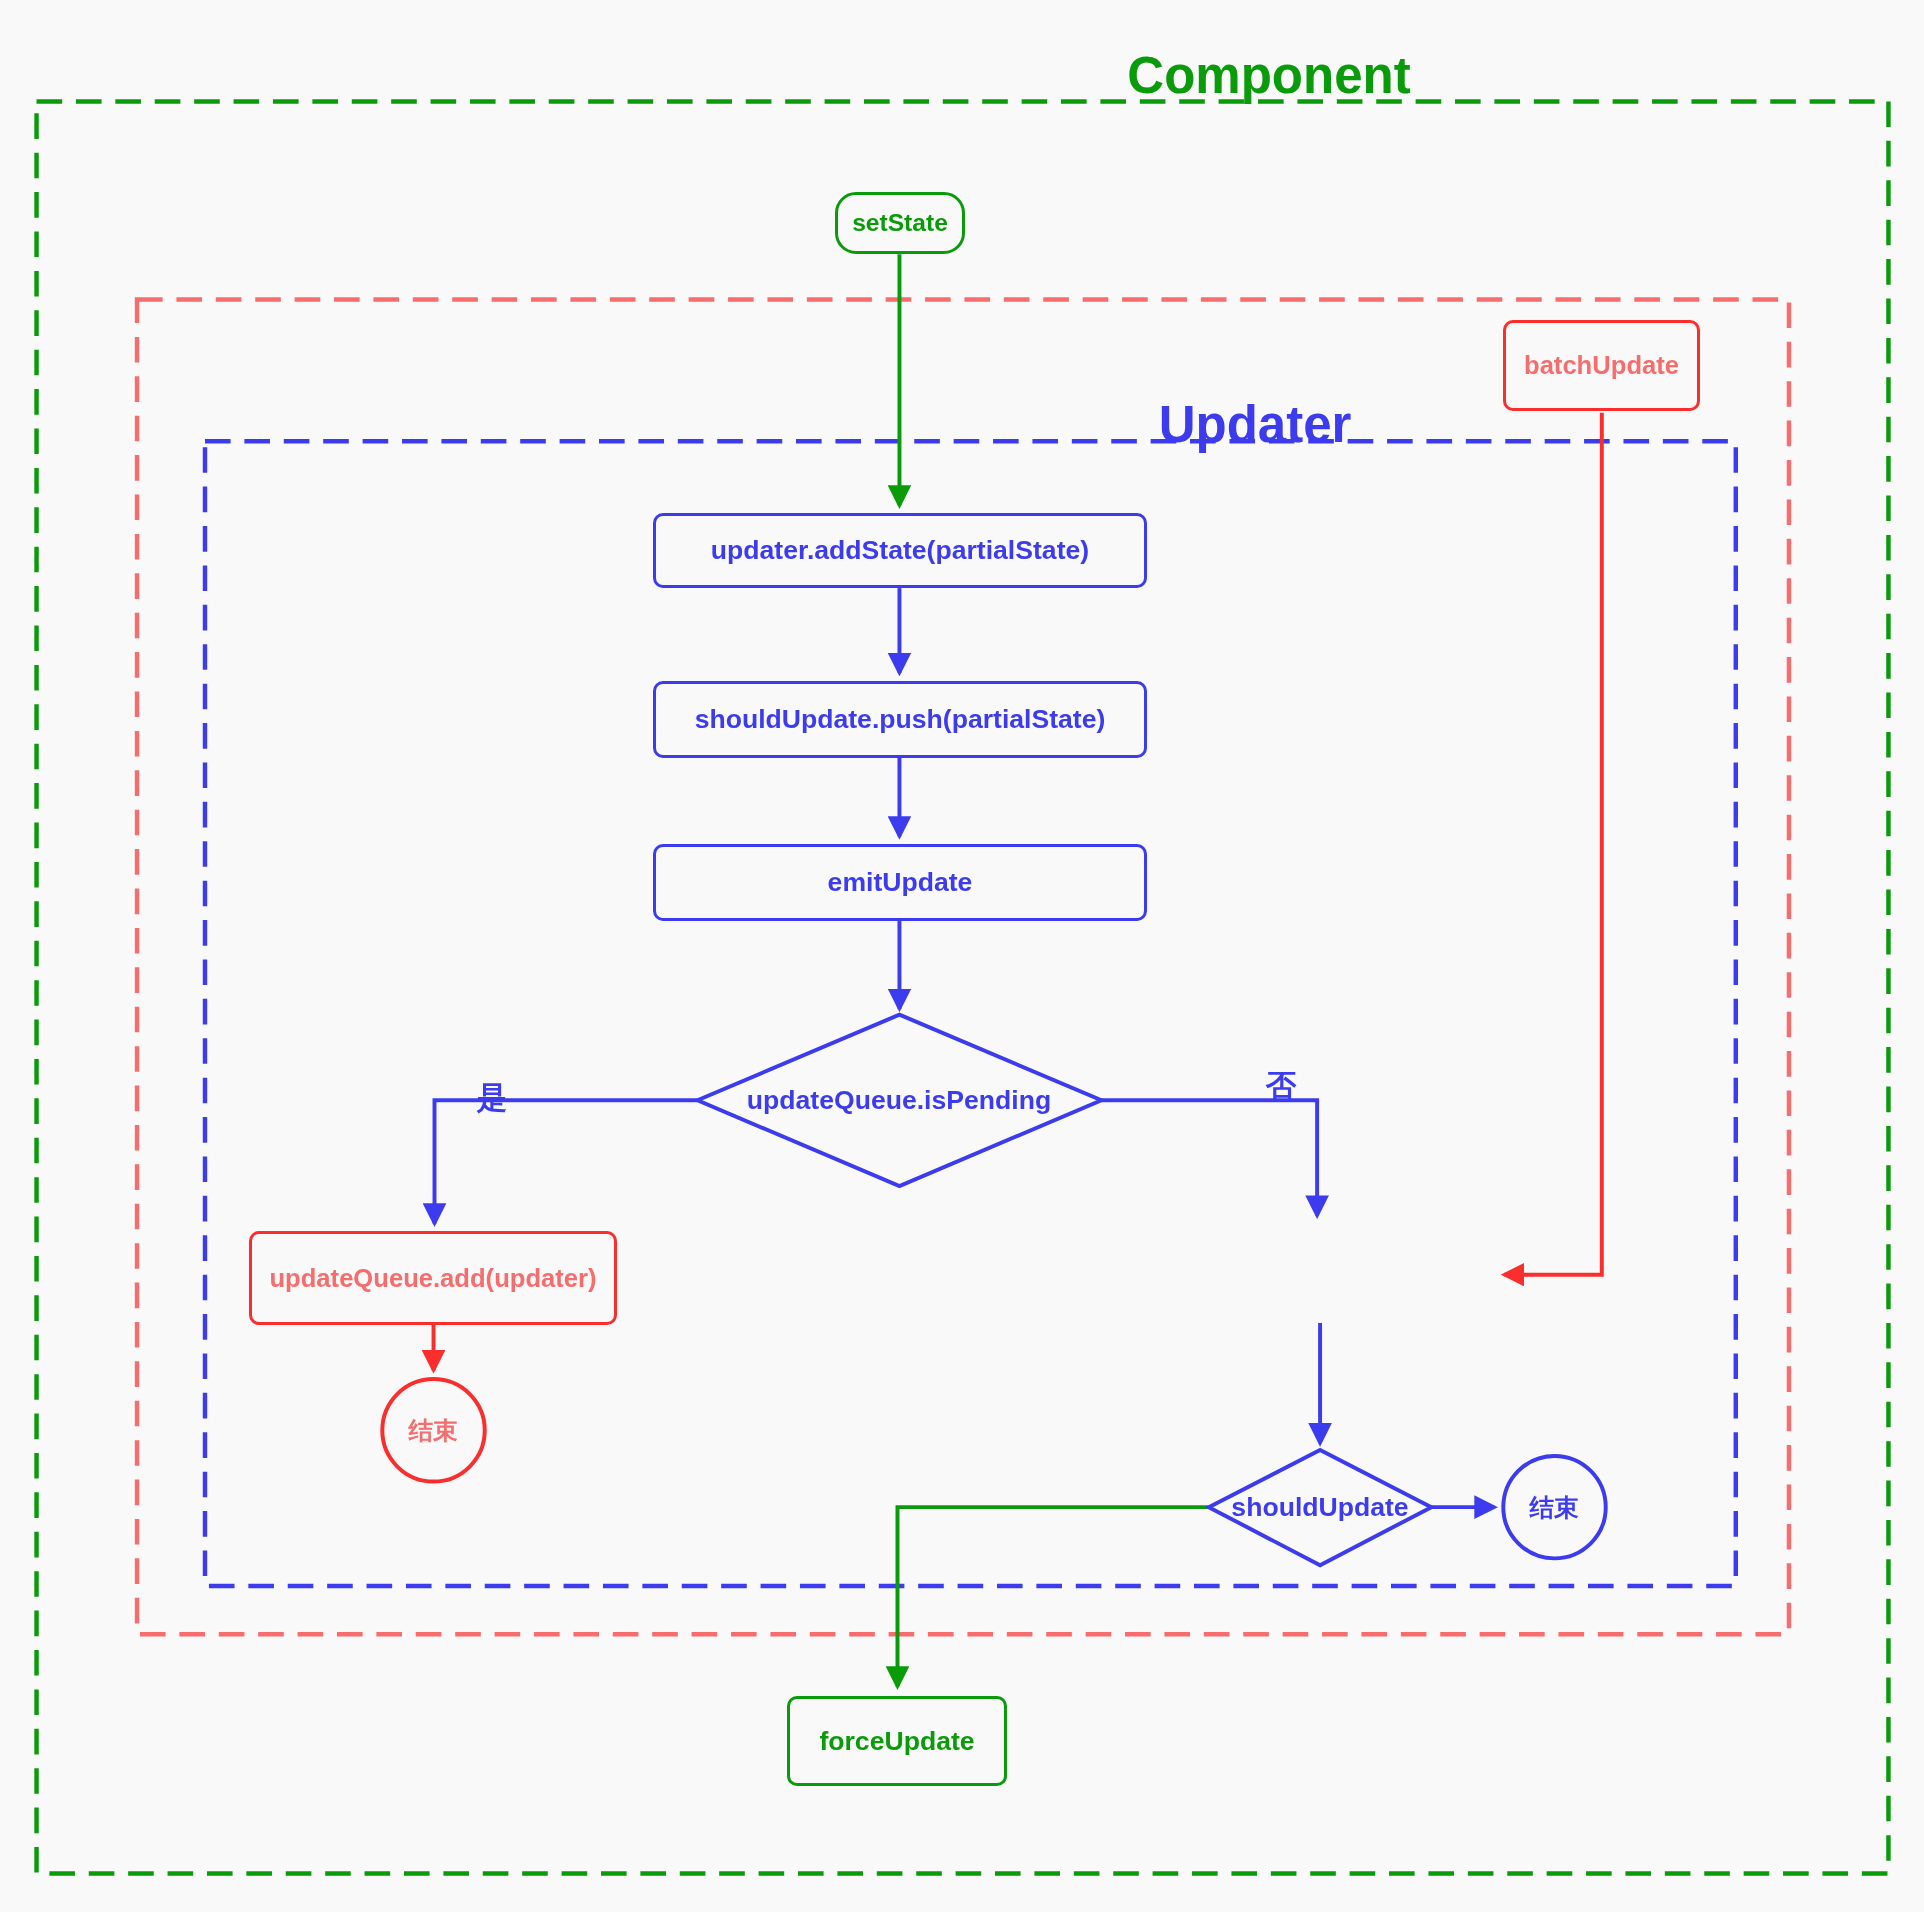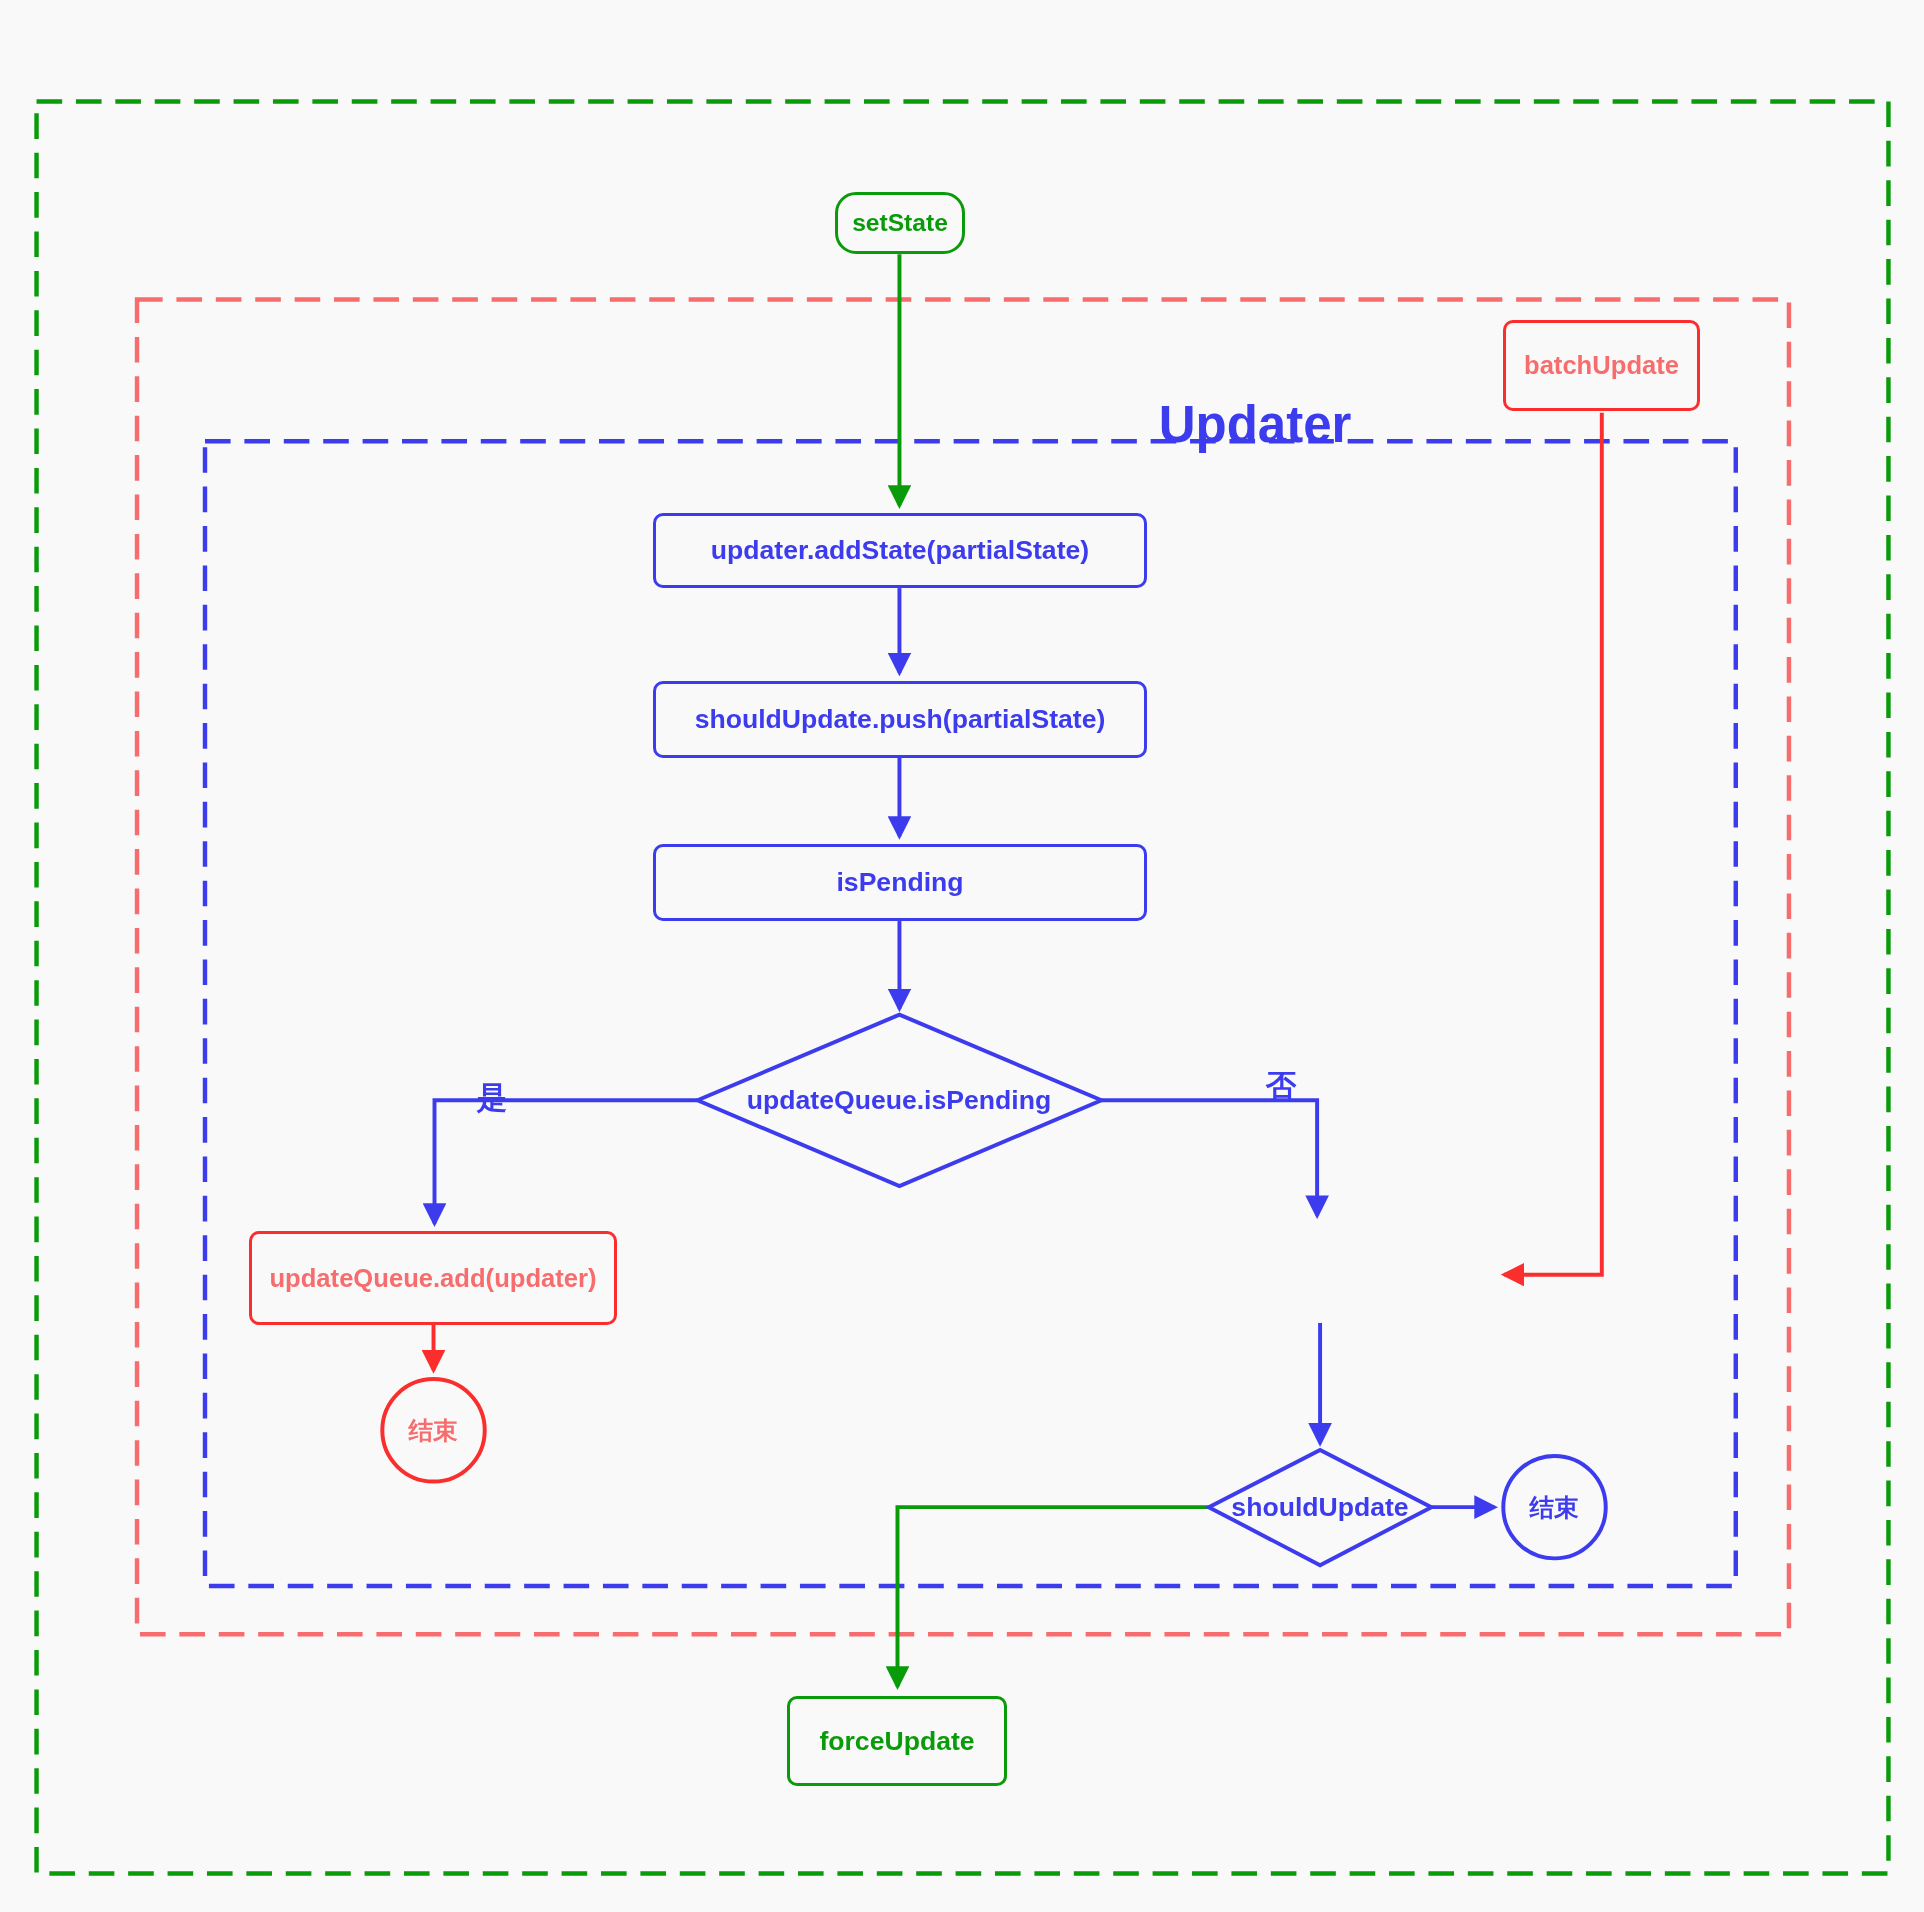--- a/index.html
+++ b/index.html
@@ -61,6 +61,7 @@
     <circle cx="1578" cy="1530" r="52" fill="#f9f9f9" stroke="#3c3cee" stroke-width="4"></circle>
   </svg>
 
+  <div class="title green" style="left:1269px;top:75px;">Component</div>
   <div class="title blue" style="left:1255px;top:424px;">Updater</div>
 
   <div class="node green" style="left:835px;top:192px;width:130px;height:62px;border-radius:21px;">setState</div>

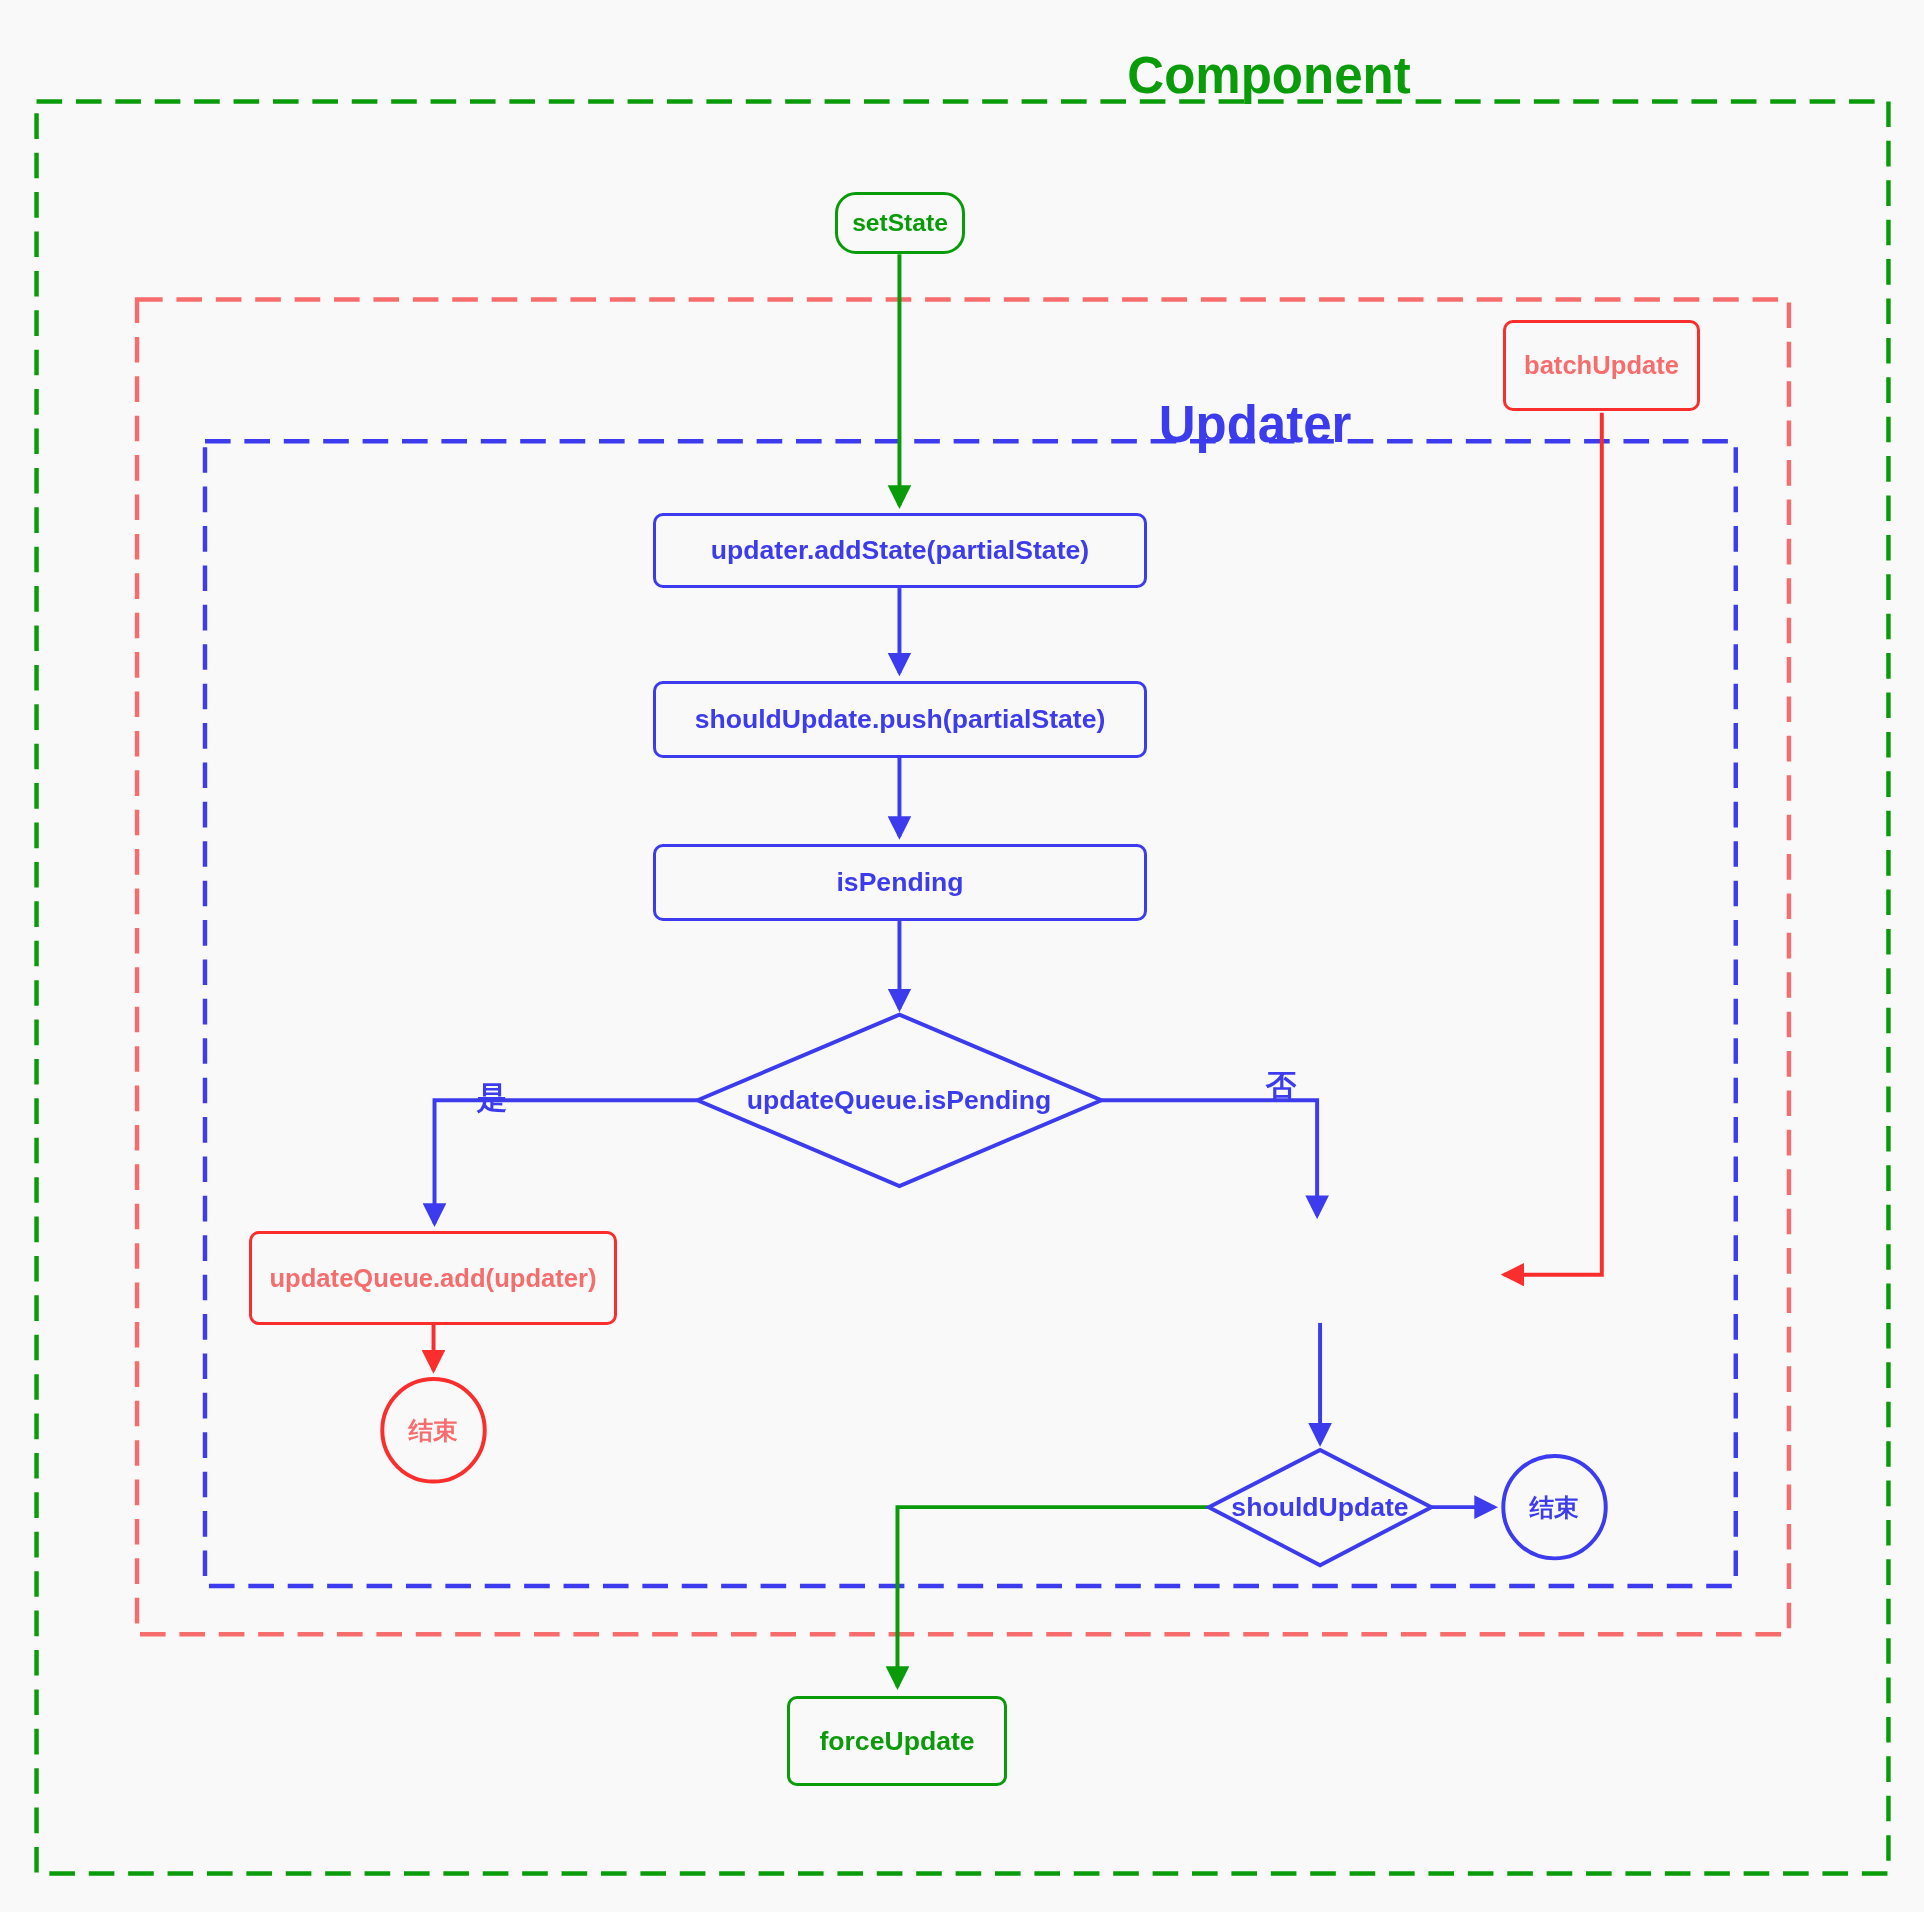--- a/index.html
+++ b/index.html
@@ -72,7 +72,7 @@
 
   <div class="node blue" style="left:653px;top:681px;width:494px;height:77px;">shouldUpdate.push(partialState)</div>
 
-  <div class="node blue" style="left:653px;top:844px;width:494px;height:77px;">isPending</div>
+  <div class="node blue" style="left:653px;top:844px;width:494px;height:77px;">emitUpdate</div>
 
   <div class="node red" style="left:249px;top:1231px;width:368px;height:94px;">updateQueue.add(updater)</div>
 

